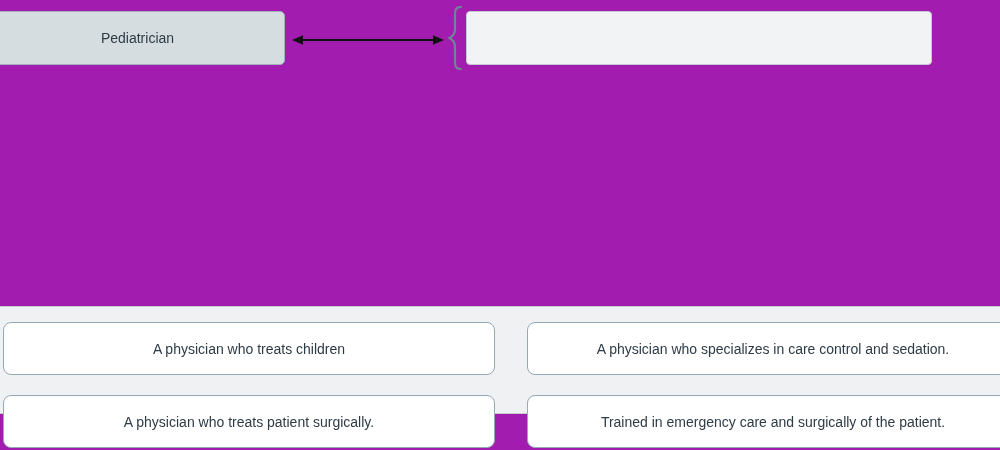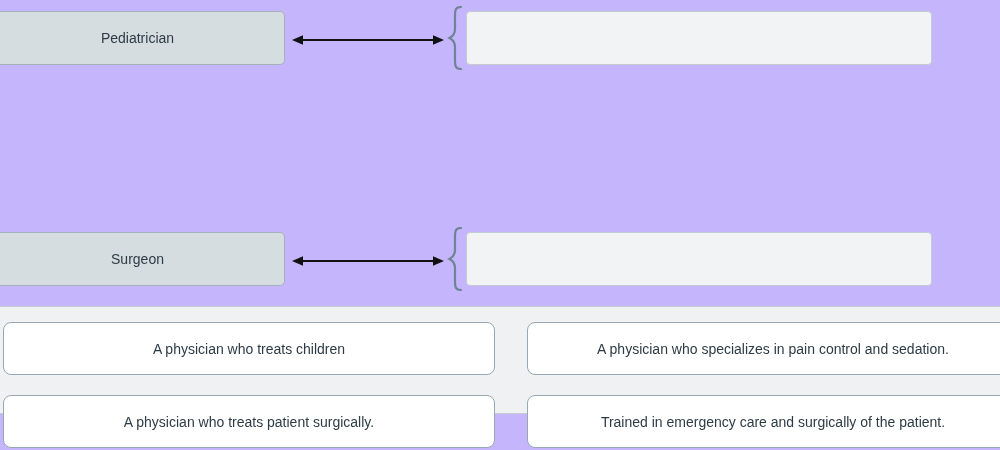--- a/index.html
+++ b/index.html
@@ -14,7 +14,7 @@
   body{font-family:"Liberation Sans","DejaVu Sans",sans-serif; color:var(--text);}
   .screen{
     position:relative; width:1000px; height:450px;
-    background:#c4b5fd; overflow:hidden;
+    background:#a21caf; overflow:hidden;
   }
   
   .match-row{position:absolute; left:0; width:1000px; height:54px;}

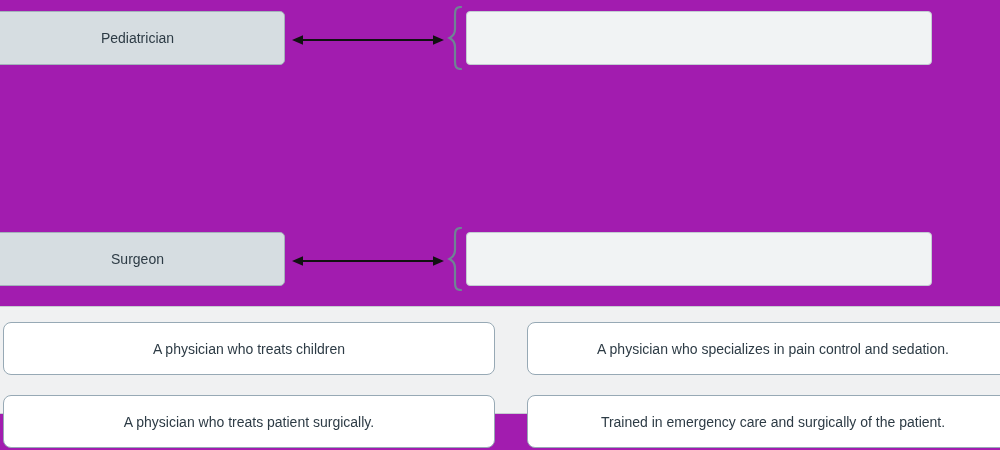--- a/index.html
+++ b/index.html
@@ -82,24 +82,6 @@
 
 
 
-  <div class="match-row" style="top:232px">
-    <div class="term-box">
-      <span class="term-label">Surgeon</span>
-    </div>
-    <span class="arrow-wrap">
-      <svg width="152" height="12" viewBox="0 0 152 12">
-          <line x1="9" y1="6" x2="143" y2="6" stroke="currentColor" stroke-width="2"></line>
-          <polygon points="0,6 11,1.2 11,10.8" fill="currentColor"></polygon>
-          <polygon points="152,6 141,1.2 141,10.8" fill="currentColor"></polygon>
-        </svg>
-    </span>
-    <span class="brace-wrap">
-      <svg width="16" height="64" viewBox="0 0 14 64">
-          <path d="M13 1 C7.5 1 7 4 7 9 L7 23 C7 28 4.5 30.5 1.5 32 C4.5 33.5 7 36 7 41 L7 55 C7 60 7.5 63 13 63" fill="none" stroke="currentColor" stroke-width="2.2" stroke-linecap="round"></path>
-        </svg>
-    </span>
-    <div class="drop-zone"></div>
-  </div>
 
   <div class="answer-bank">
     <div class="answer-card card-0">

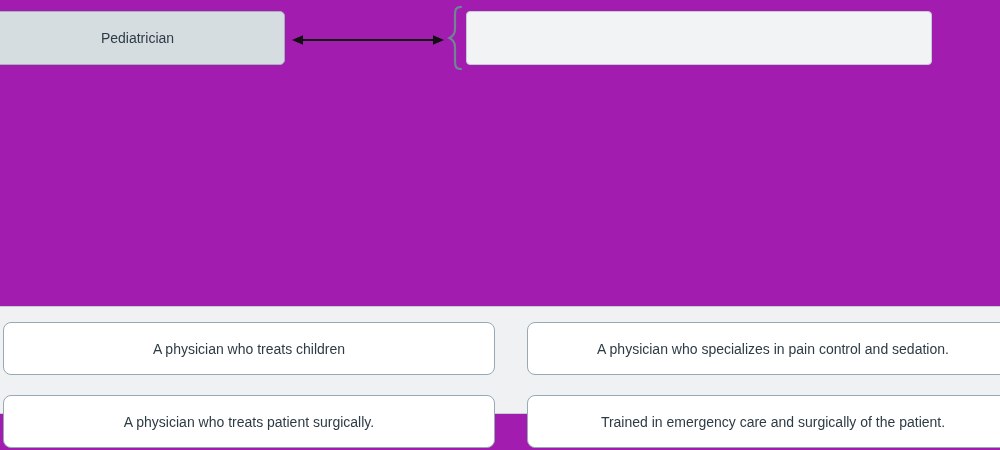--- a/index.html
+++ b/index.html
@@ -88,7 +88,7 @@
       <span class="card-label">A physician who treats children</span>
     </div>
     <div class="answer-card card-1">
-      <span class="card-label">A physician who specializes in pain control and sedation.</span>
+      <span class="card-label">A physician who specializes in care control and sedation.</span>
     </div>
     <div class="answer-card card-2">
       <span class="card-label">A physician who treats patient surgically.</span>

